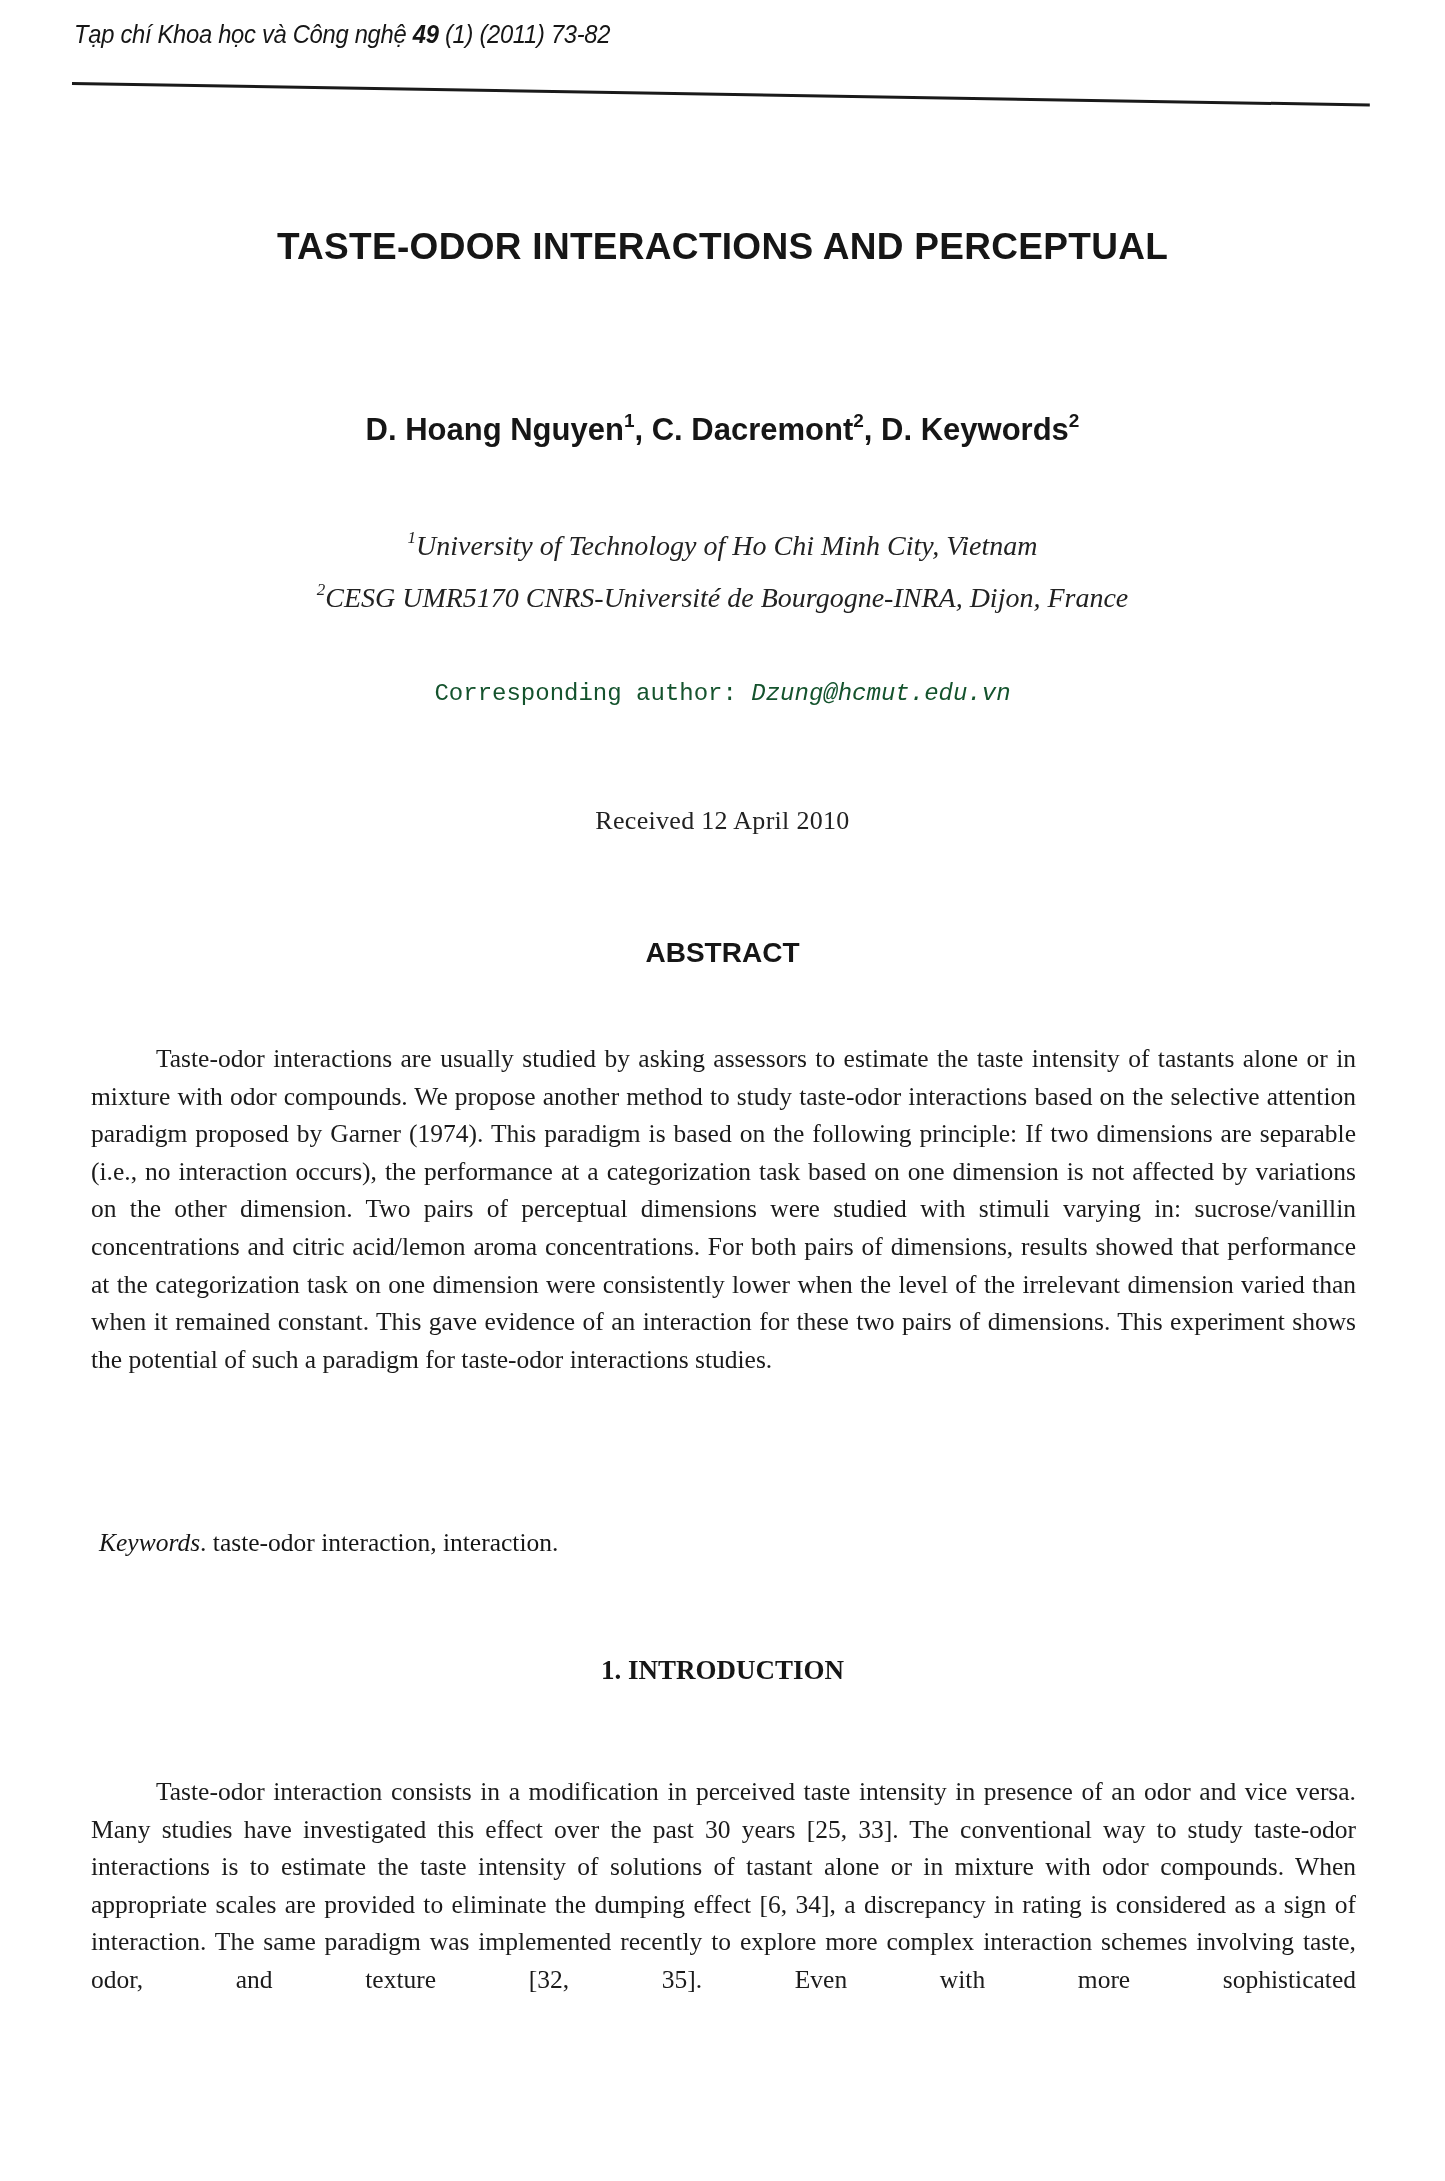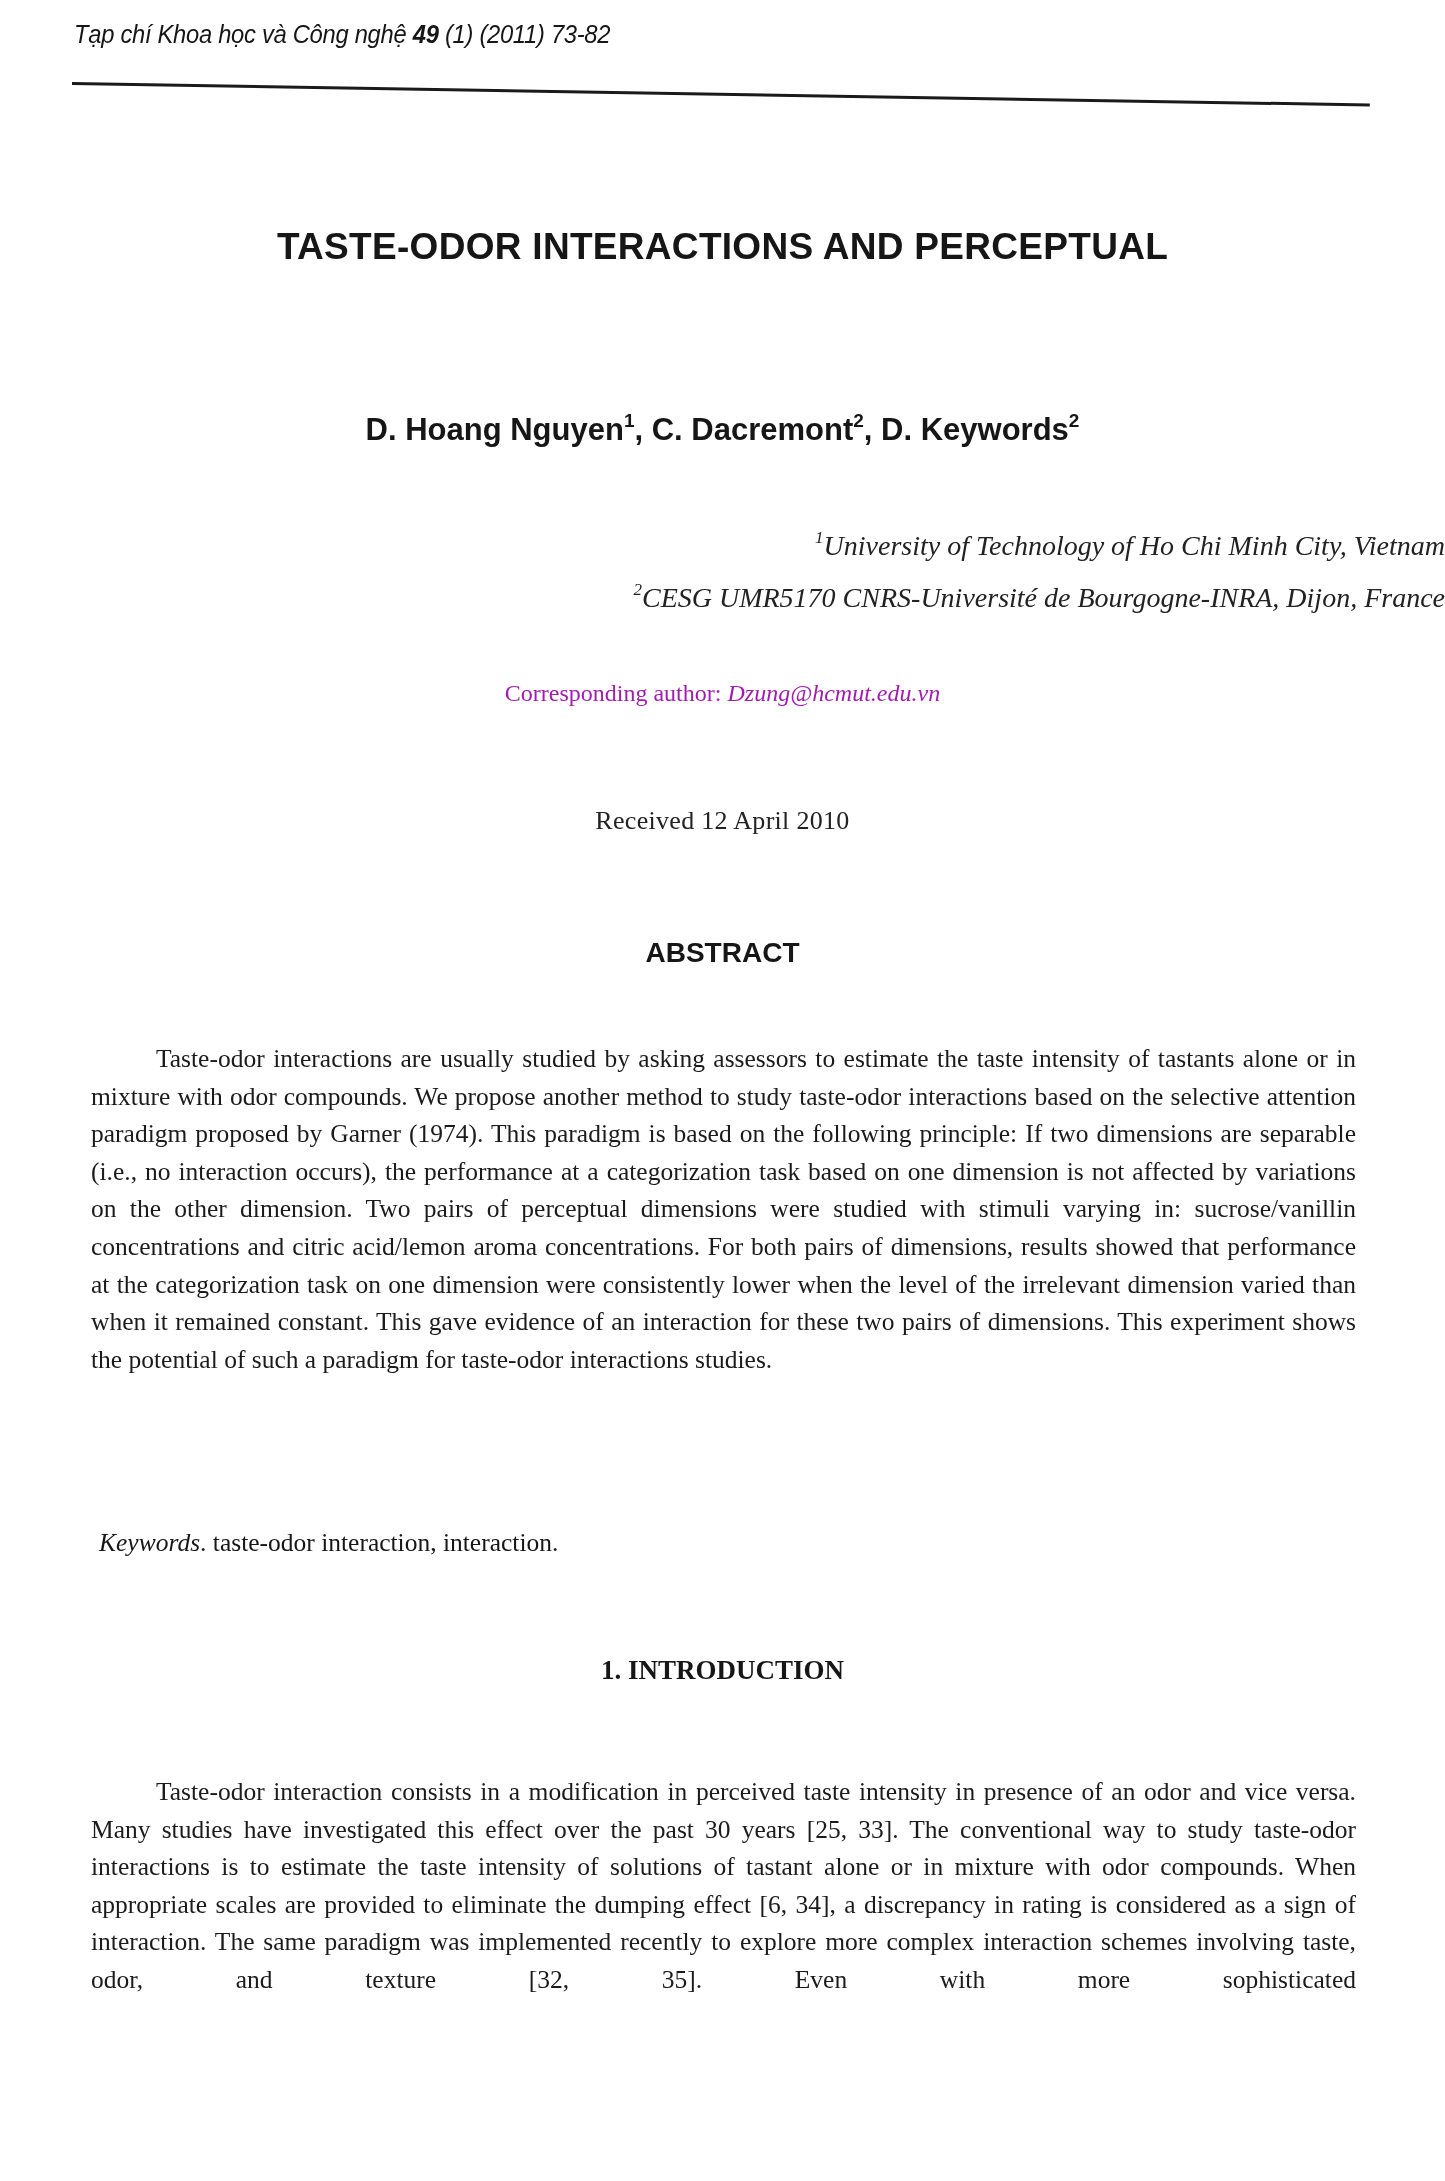--- a/index.html
+++ b/index.html
@@ -22,7 +22,7 @@
   }
   .authors sup { font-size: 19px; vertical-align: 13px; line-height: 0; }
   .affil {
-    font-family: "Liberation Serif", serif; font-style: italic; font-size: 28px; color: #222; text-align: right;
+    font-family: "Liberation Serif", serif; font-style: italic; font-size: 28px; color: #222;
   }
   .affil sup { font-size: 17px; vertical-align: 12px; line-height: 0; }
   .affil1 { top: 530px; }

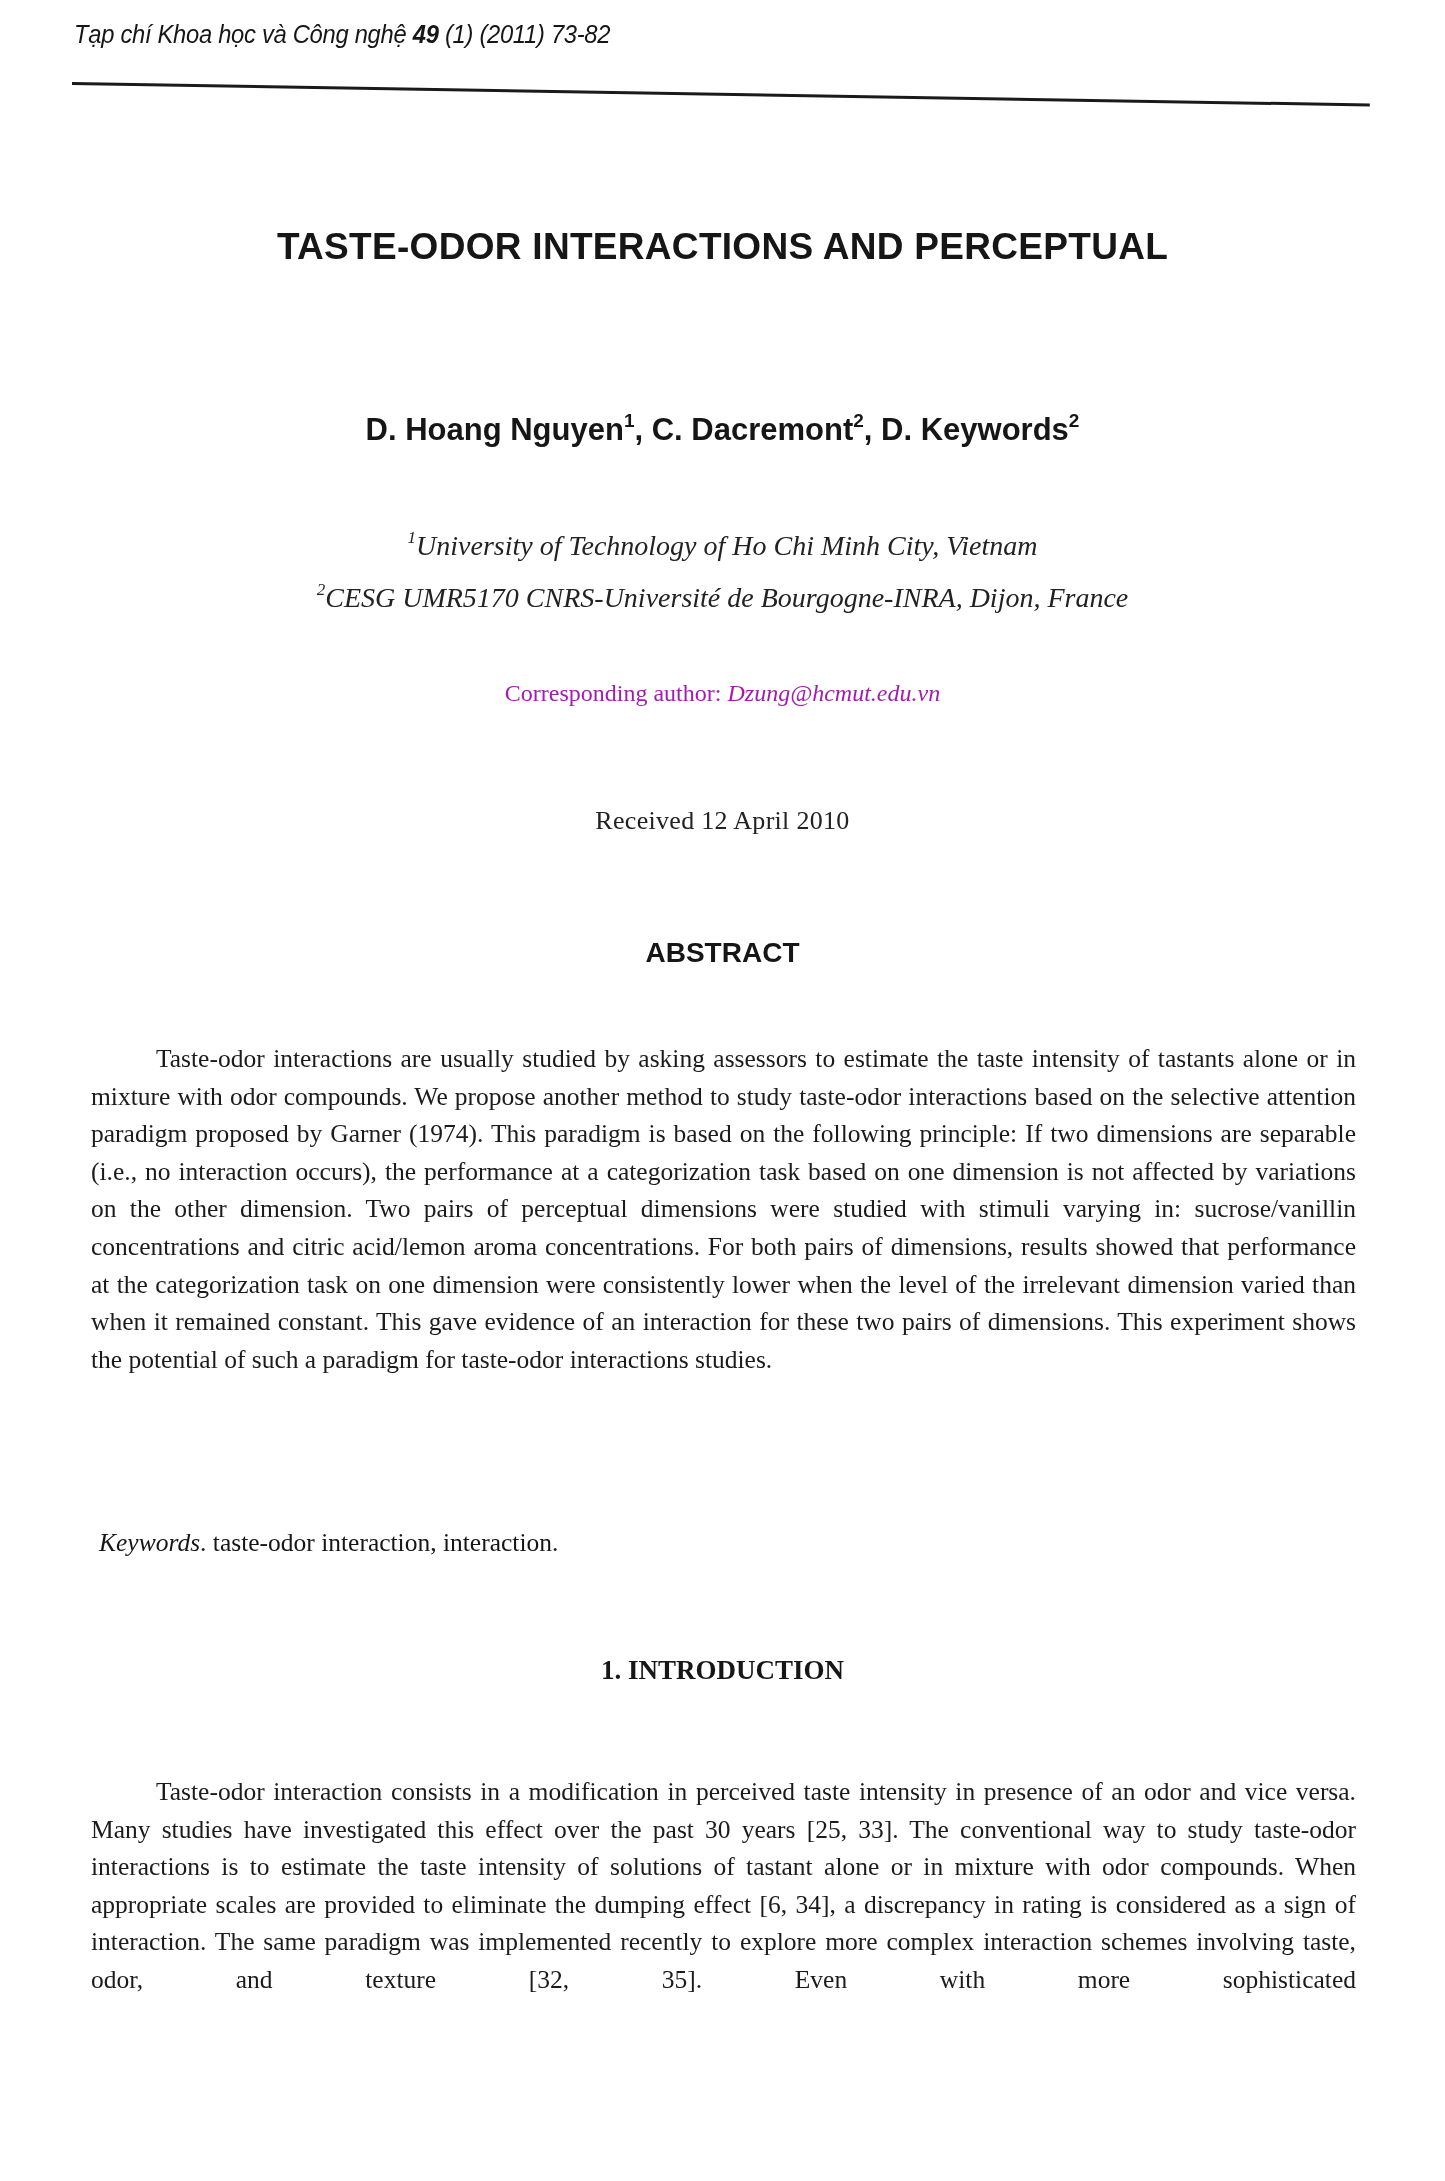--- a/index.html
+++ b/index.html
@@ -27,7 +27,7 @@
   .affil sup { font-size: 17px; vertical-align: 12px; line-height: 0; }
   .affil1 { top: 530px; }
   .affil2 { top: 582px; }
-  .corr { top: 680px; font-family: Liberation Serif, serif; font-size: 24px; color: #a21caf; }
+  .corr { top: 680px; font-family: Liberation Mono, monospace; font-size: 24px; color: #14532d; }
   .corr i { font-style: italic; }
   .received { top: 806px; font-family: "Liberation Serif", serif; font-size: 26px; color: #222; letter-spacing: 0.3px; }
   .abstract-h { top: 937px; font-family: "Liberation Sans", sans-serif; font-weight: bold; font-size: 28px; }

